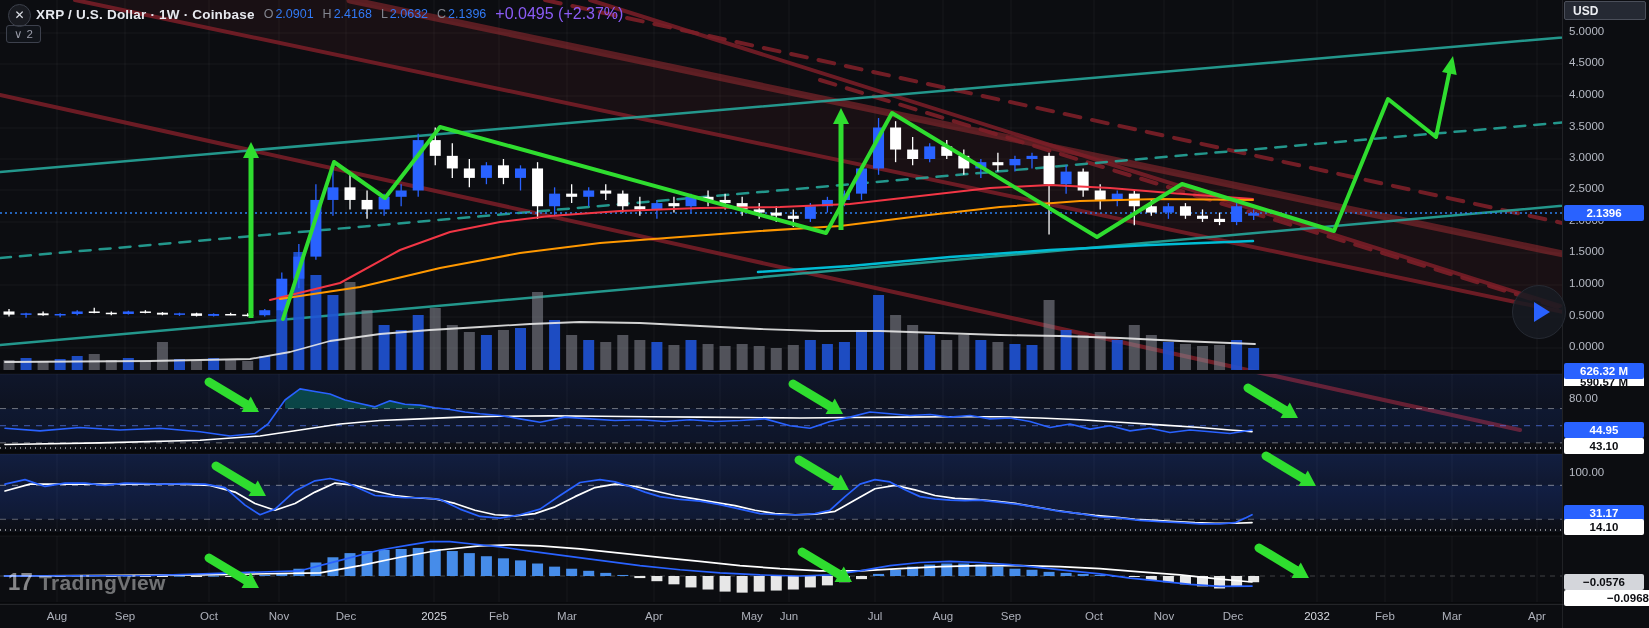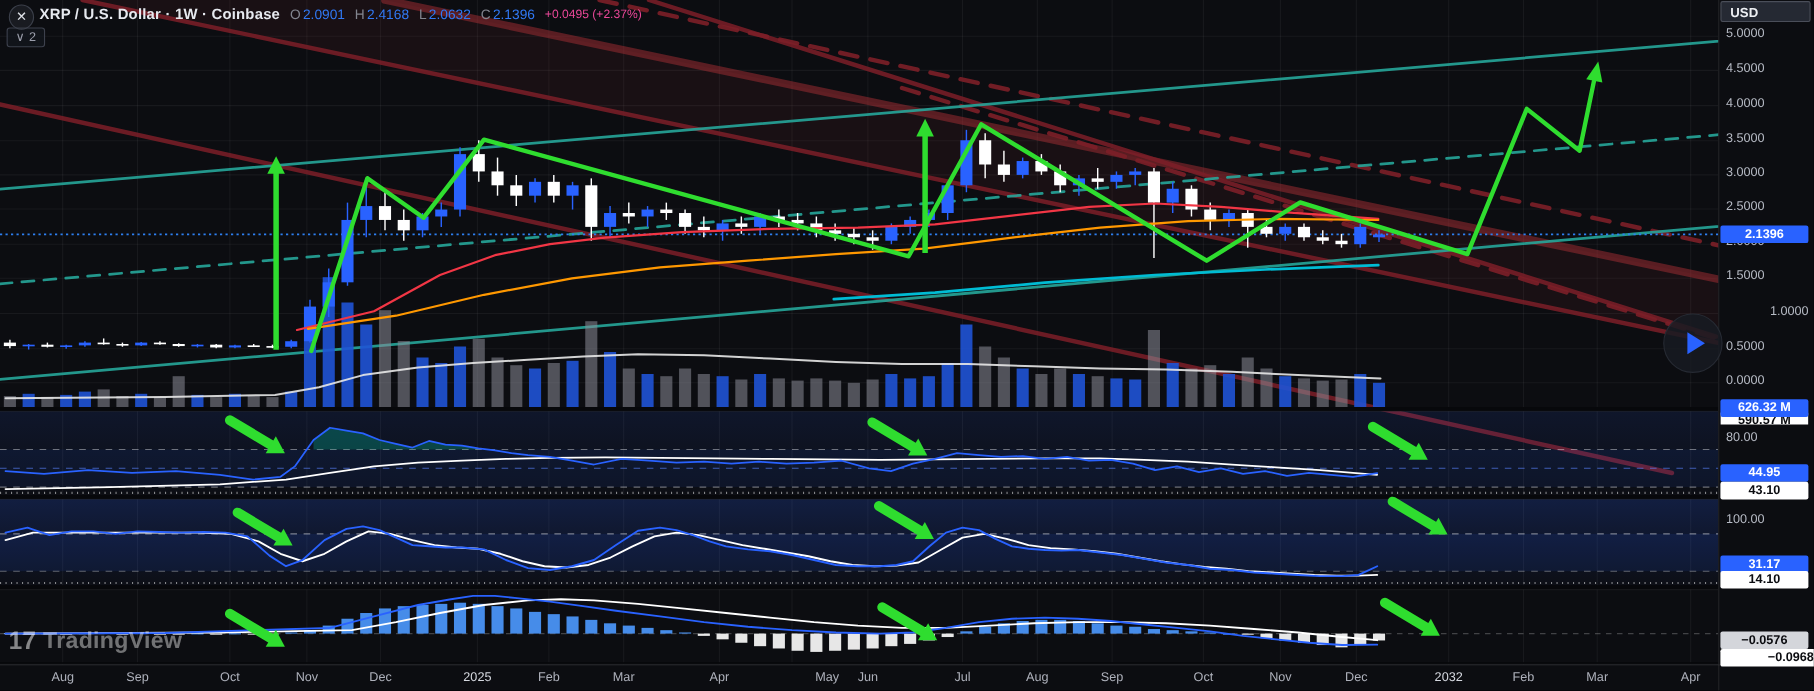--- a/index.html
+++ b/index.html
@@ -11,7 +11,7 @@
   .hdr .title{color:#e6e9ef;font-size:13.5px;font-weight:bold;letter-spacing:.2px;}
   .hdr .k{color:#82858f;font-size:12.5px;margin-left:9px;}
   .hdr .v{color:#3179f5;font-size:12.5px;margin-left:2px;}
-  .hdr .chg{color:#ec4899;font-size:11px;margin-left:9px;}
+  .hdr .chg{color:#8b5cf6;font-size:16px;margin-left:9px;}
   .close-btn{position:absolute;left:8px;top:4px;width:21px;height:21px;border-radius:50%;
      background:#34384355;border:1px solid #3c404b;color:#dfe2e8;font-size:12px;line-height:20px;
      text-align:center;cursor:pointer;z-index:31;}

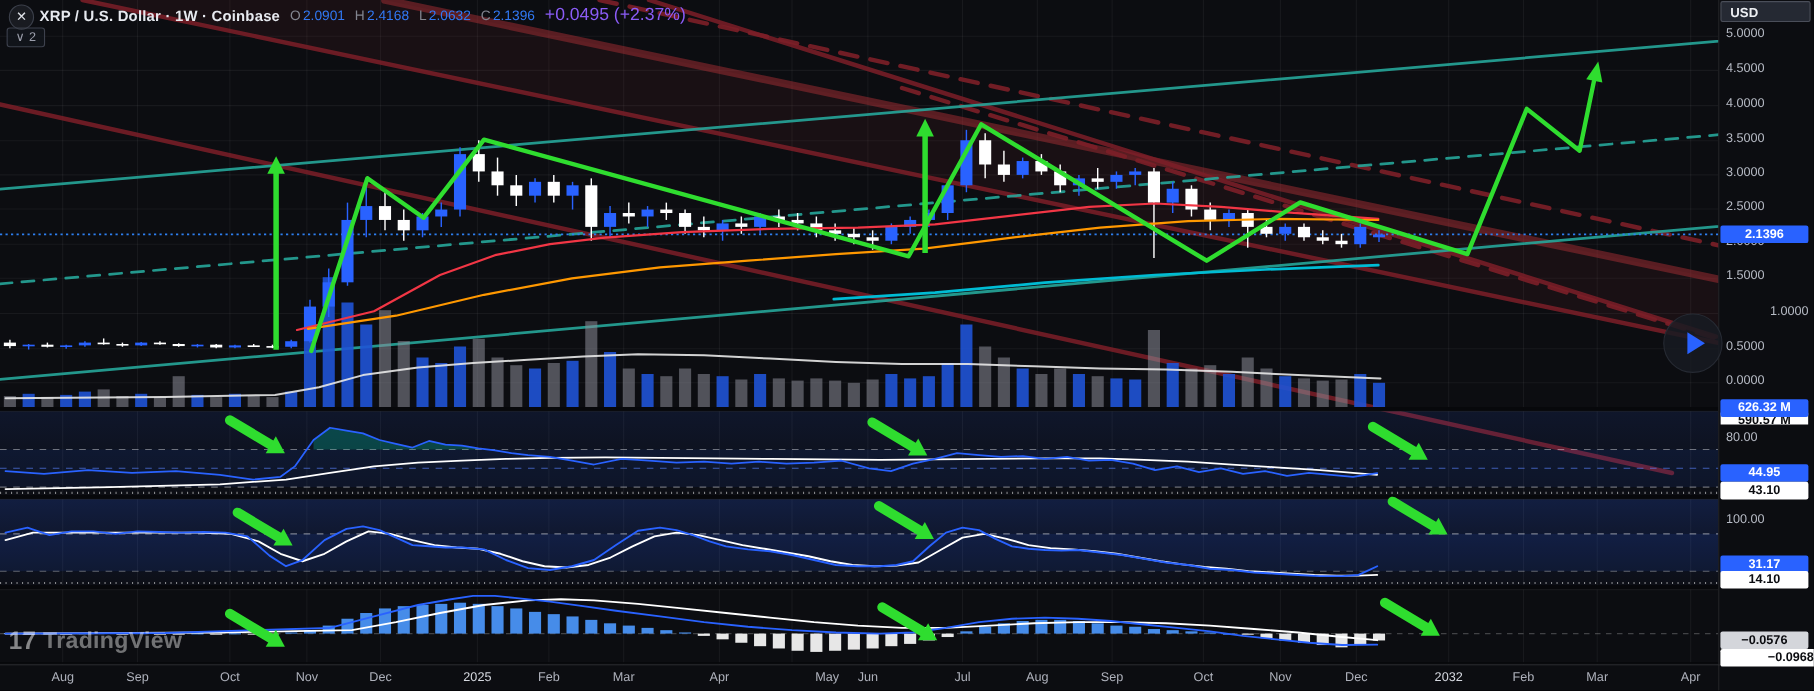--- a/index.html
+++ b/index.html
@@ -517,7 +517,7 @@
       <div class="ax-label" style="top: 182px;">2.5000</div>
       <div class="ax-label" style="top: 214px;">2.0000</div>
       <div class="ax-label" style="top: 245px;">1.5000</div>
-      <div class="ax-label" style="top: 277px; margin-left: 40px;">1.0000</div>
+      <div class="ax-label" style="top: 277px;">1.0000</div>
       <div class="ax-label" style="top: 309px;">0.5000</div>
       <div class="ax-label" style="top: 340px;">0.0000</div>
       <div class="ax-label" style="top: 392px;">80.00</div>

